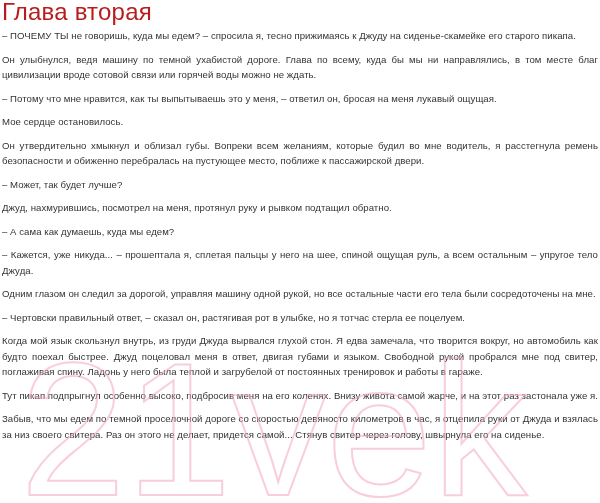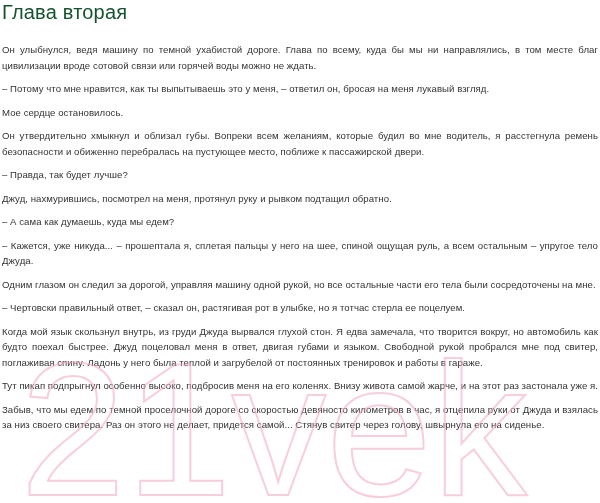--- a/index.html
+++ b/index.html
@@ -10,8 +10,8 @@
   .page { position: absolute; left: 2px; top: 0; width: 596px; }
   h1 {
     font-family: "Liberation Sans", sans-serif;
-    font-weight: normal; font-size: 20px; line-height: 24px;
-    margin: 0 0 18px 0; color: #14532d; letter-spacing: 0.2px;
+    font-weight: normal; font-size: 24px; line-height: 24px;
+    margin: 0 0 4px 0; color: #b91c1c; letter-spacing: 0.2px;
   }
   p {
     margin: 0 0 8px 0; font-size: 9.6px; line-height: 15.5px;

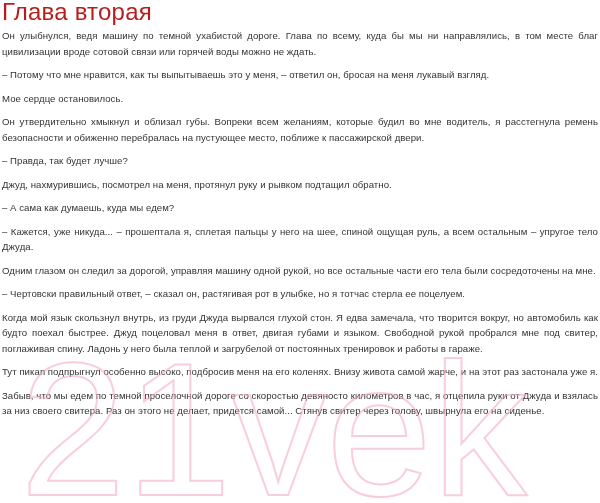--- a/index.html
+++ b/index.html
@@ -32,6 +32,7 @@
 <div class="page">
   <h1>Глава вторая</h1>
   <div>
+    <p>– ПОЧЕМУ ТЫ не говоришь, куда мы едем? – спросила я, тесно прижимаясь к Джуду на сиденье-скамейке его старого пикапа.</p>
     <p>Он улыбнулся, ведя машину по темной ухабистой дороге. Глава по всему, куда бы мы ни направлялись, в том месте благ цивилизации вроде сотовой связи или горячей воды можно не ждать.</p>
     <p>– Потому что мне нравится, как ты выпытываешь это у меня, – ответил он, бросая на меня лукавый взгляд.</p>
     <p>Мое сердце остановилось.</p>

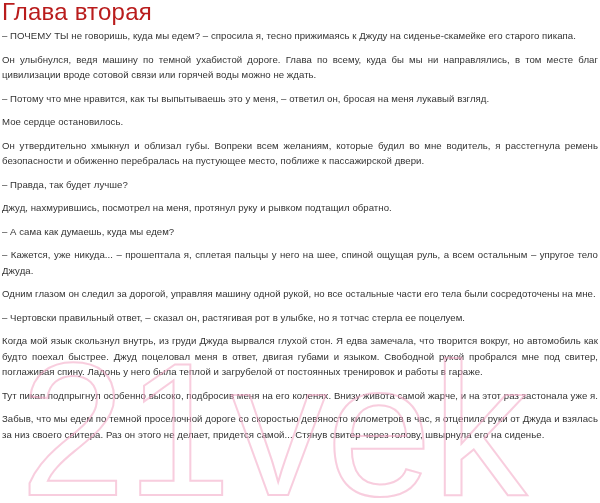--- a/index.html
+++ b/index.html
@@ -34,7 +34,7 @@
   <div>
     <p>– ПОЧЕМУ ТЫ не говоришь, куда мы едем? – спросила я, тесно прижимаясь к Джуду на сиденье-скамейке его старого пикапа.</p>
     <p>Он улыбнулся, ведя машину по темной ухабистой дороге. Глава по всему, куда бы мы ни направлялись, в том месте благ цивилизации вроде сотовой связи или горячей воды можно не ждать.</p>
-    <p>– Потому что мне нравится, как ты выпытываешь это у меня, – ответил он, бросая на меня лукавый взгляд.</p>
+    <p>– Потому что мне нравится, как ты выпытываешь это у меня, – ответил он, бросая на меня лукавый ощущая.</p>
     <p>Мое сердце остановилось.</p>
     <p>Он утвердительно хмыкнул и облизал губы. Вопреки всем желаниям, которые будил во мне водитель, я расстегнула ремень безопасности и обиженно перебралась на пустующее место, поближе к пассажирской двери.</p>
     <p>– Правда, так будет лучше?</p>

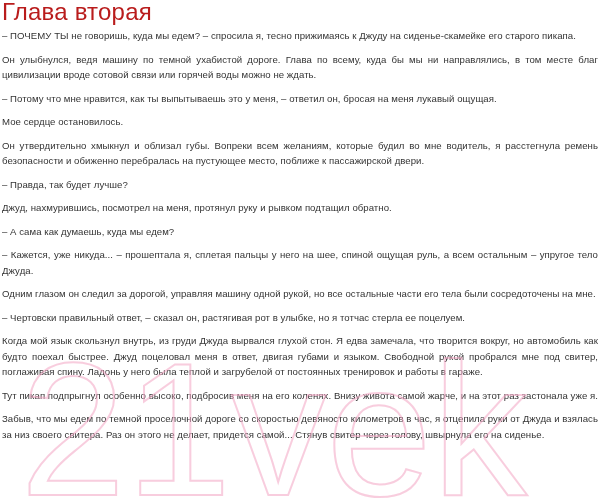--- a/index.html
+++ b/index.html
@@ -37,7 +37,7 @@
     <p>– Потому что мне нравится, как ты выпытываешь это у меня, – ответил он, бросая на меня лукавый ощущая.</p>
     <p>Мое сердце остановилось.</p>
     <p>Он утвердительно хмыкнул и облизал губы. Вопреки всем желаниям, которые будил во мне водитель, я расстегнула ремень безопасности и обиженно перебралась на пустующее место, поближе к пассажирской двери.</p>
-    <p>– Правда, так будет лучше?</p>
+    <p>– Может, так будет лучше?</p>
     <p>Джуд, нахмурившись, посмотрел на меня, протянул руку и рывком подтащил обратно.</p>
     <p>– А сама как думаешь, куда мы едем?</p>
     <p>– Кажется, уже никуда... – прошептала я, сплетая пальцы у него на шее, спиной ощущая руль, а всем остальным – упругое тело Джуда.</p>

